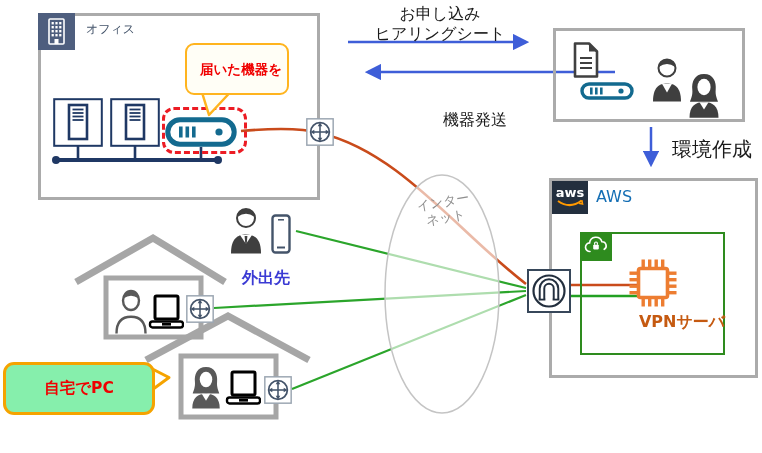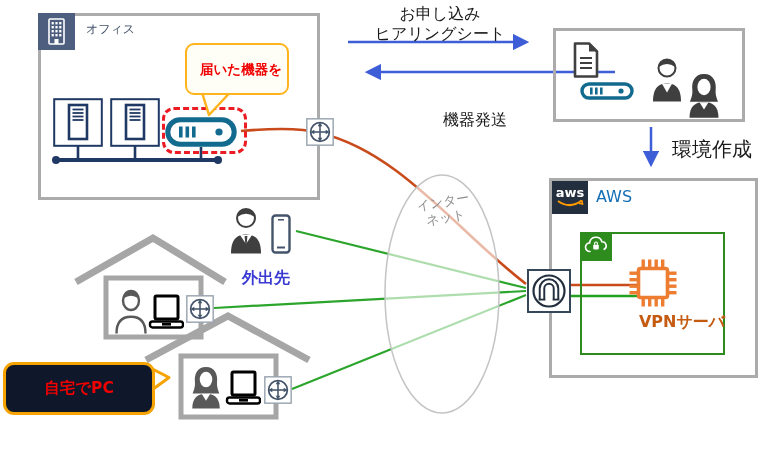--- a/index.html
+++ b/index.html
@@ -20,7 +20,7 @@
     display:flex;flex-direction:column;align-items:center;justify-content:center;
   }
   .callout1{font-size:13.5px;line-height:19px;padding-left:8px;}
-  .callout2{font-size:15.5px;line-height:21px;border-width:3px;border-radius:11px;border-color:#F5A300;background:#0f172a;}
+  .callout2{font-size:15.5px;line-height:21px;border-width:3px;border-radius:11px;border-color:#F5A300;background:#86efac;}
   .dashed-red{border:3px dashed #EC1C24;border-radius:12px;box-sizing:border-box;}
   .vpc-label{color:#C55A11;font-weight:bold;font-size:16px;}
   .aws-label{color:#146EB4;font-size:16px;}

